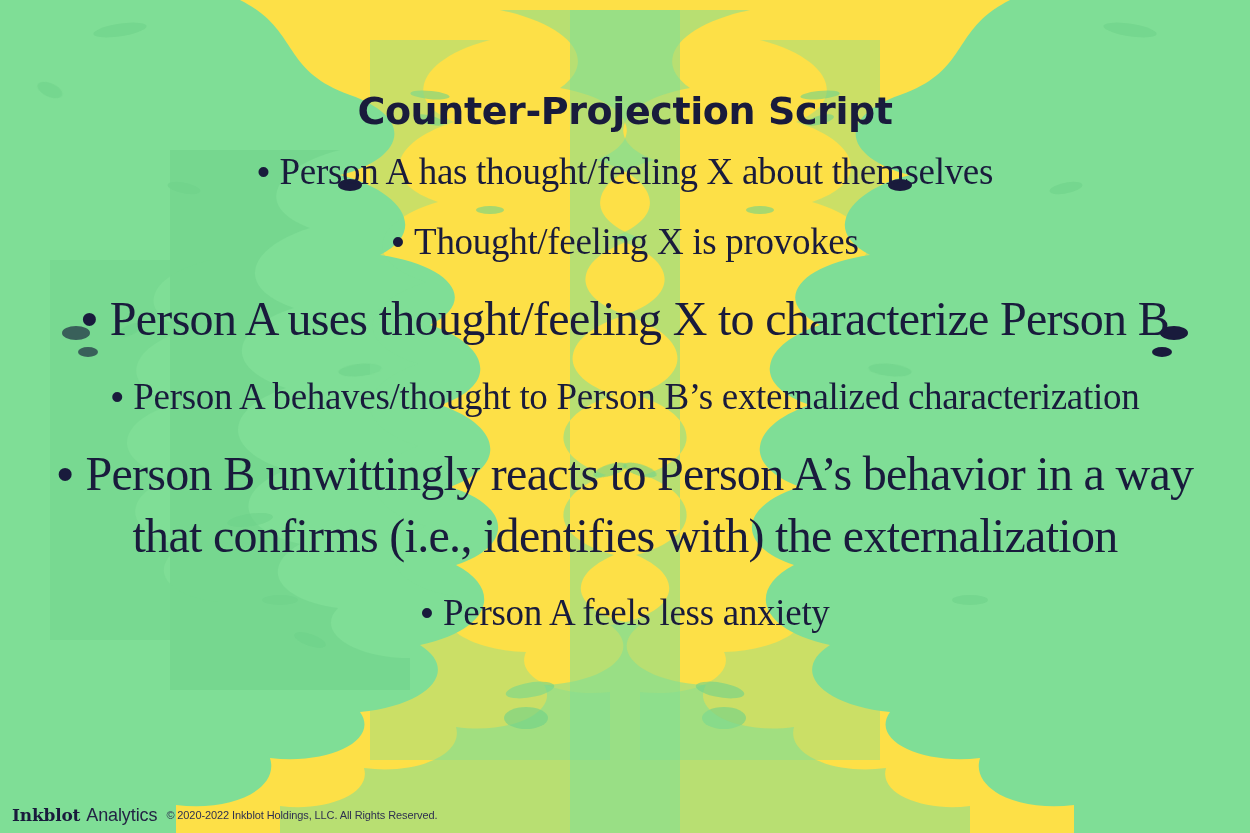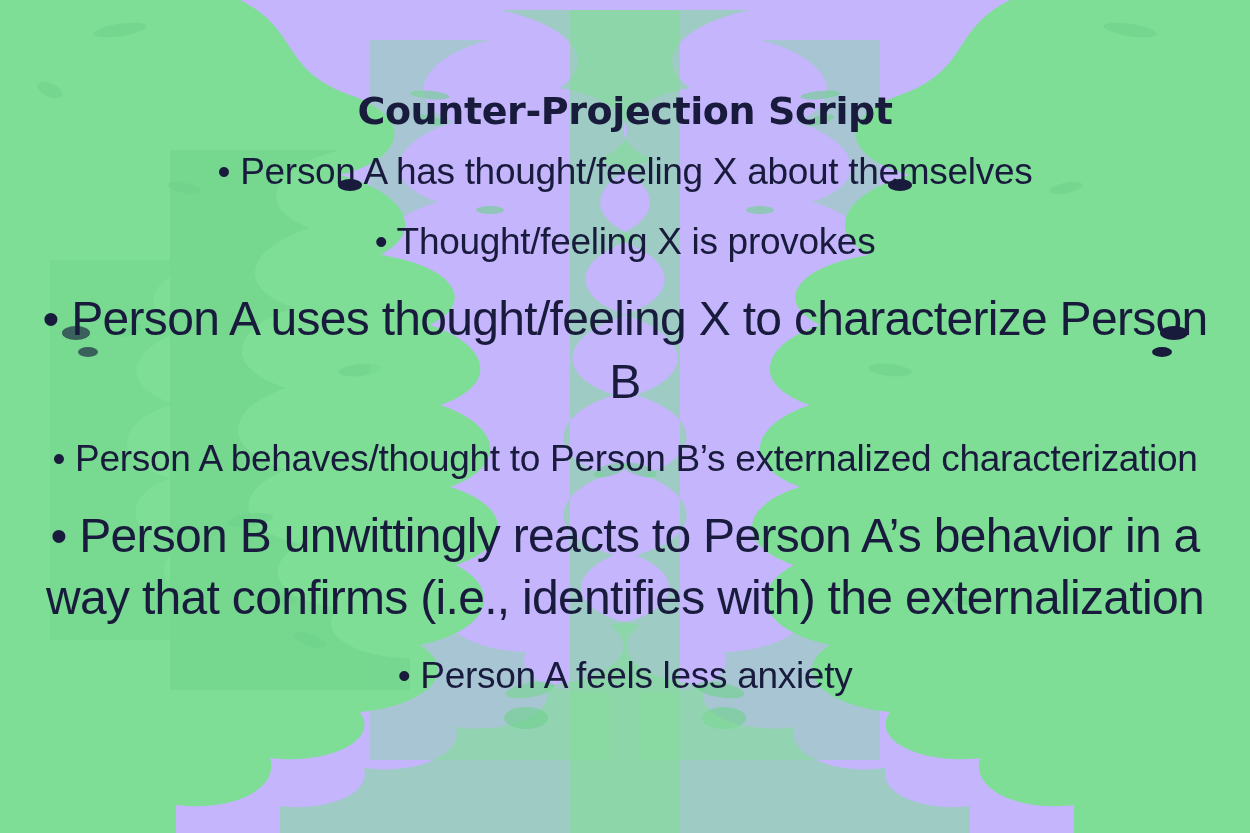--- a/index.html
+++ b/index.html
@@ -17,7 +17,7 @@
     width: 1250px;
     height: 833px;
     overflow: hidden;
-    background: #c4b5fd;
+    background: #fde047;
   }
 
   

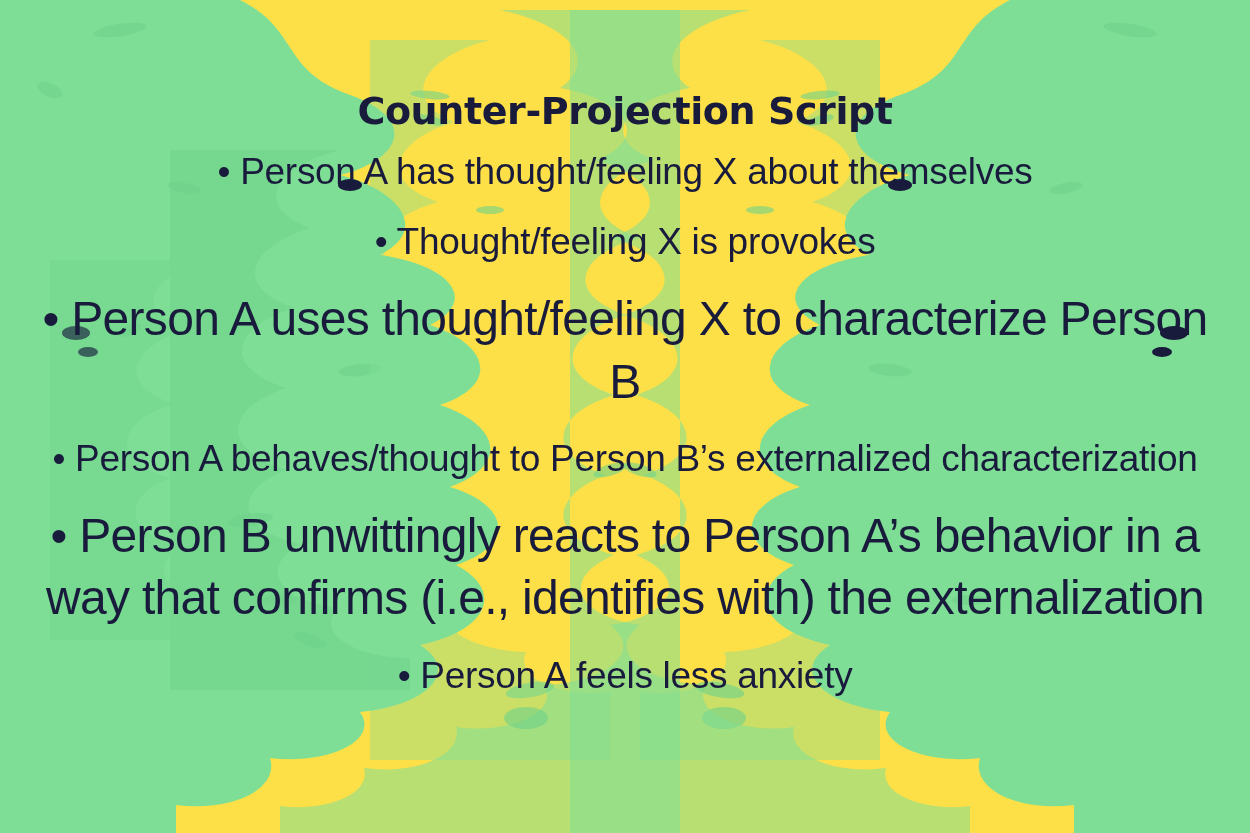--- a/index.html
+++ b/index.html
@@ -85,6 +85,7 @@
   }
   .bullet-text {
     display: inline;
+    font-family: Liberation Serif, serif;
   }
 
   

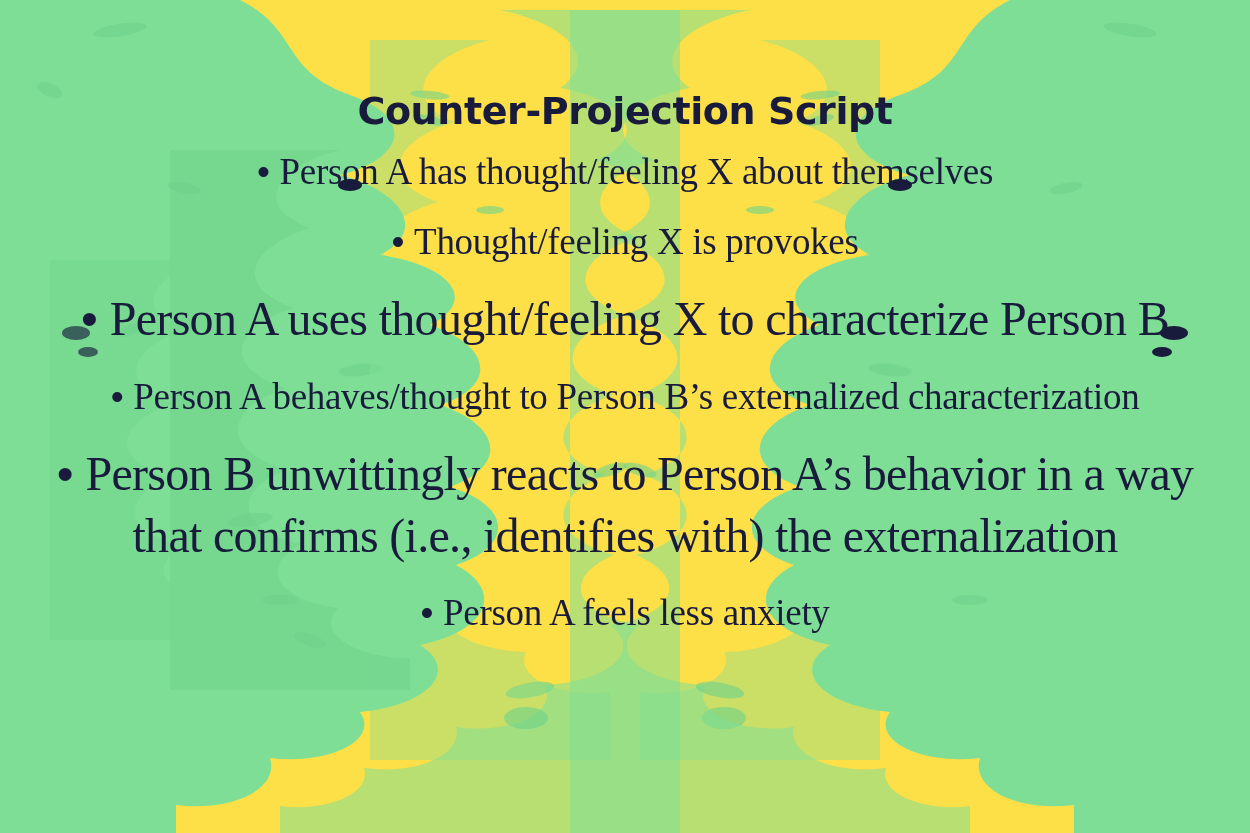--- a/index.html
+++ b/index.html
@@ -266,6 +266,11 @@
     </ul>
   </div>
 
+  <div id="footer">
+    <span id="brand-ink">Inkblot</span>
+    <span id="brand-analytics">Analytics</span>
+    <span id="copyright">© 2020-2022 Inkblot Holdings, LLC. All Rights Reserved.</span>
+  </div>
 
 </div>
 

